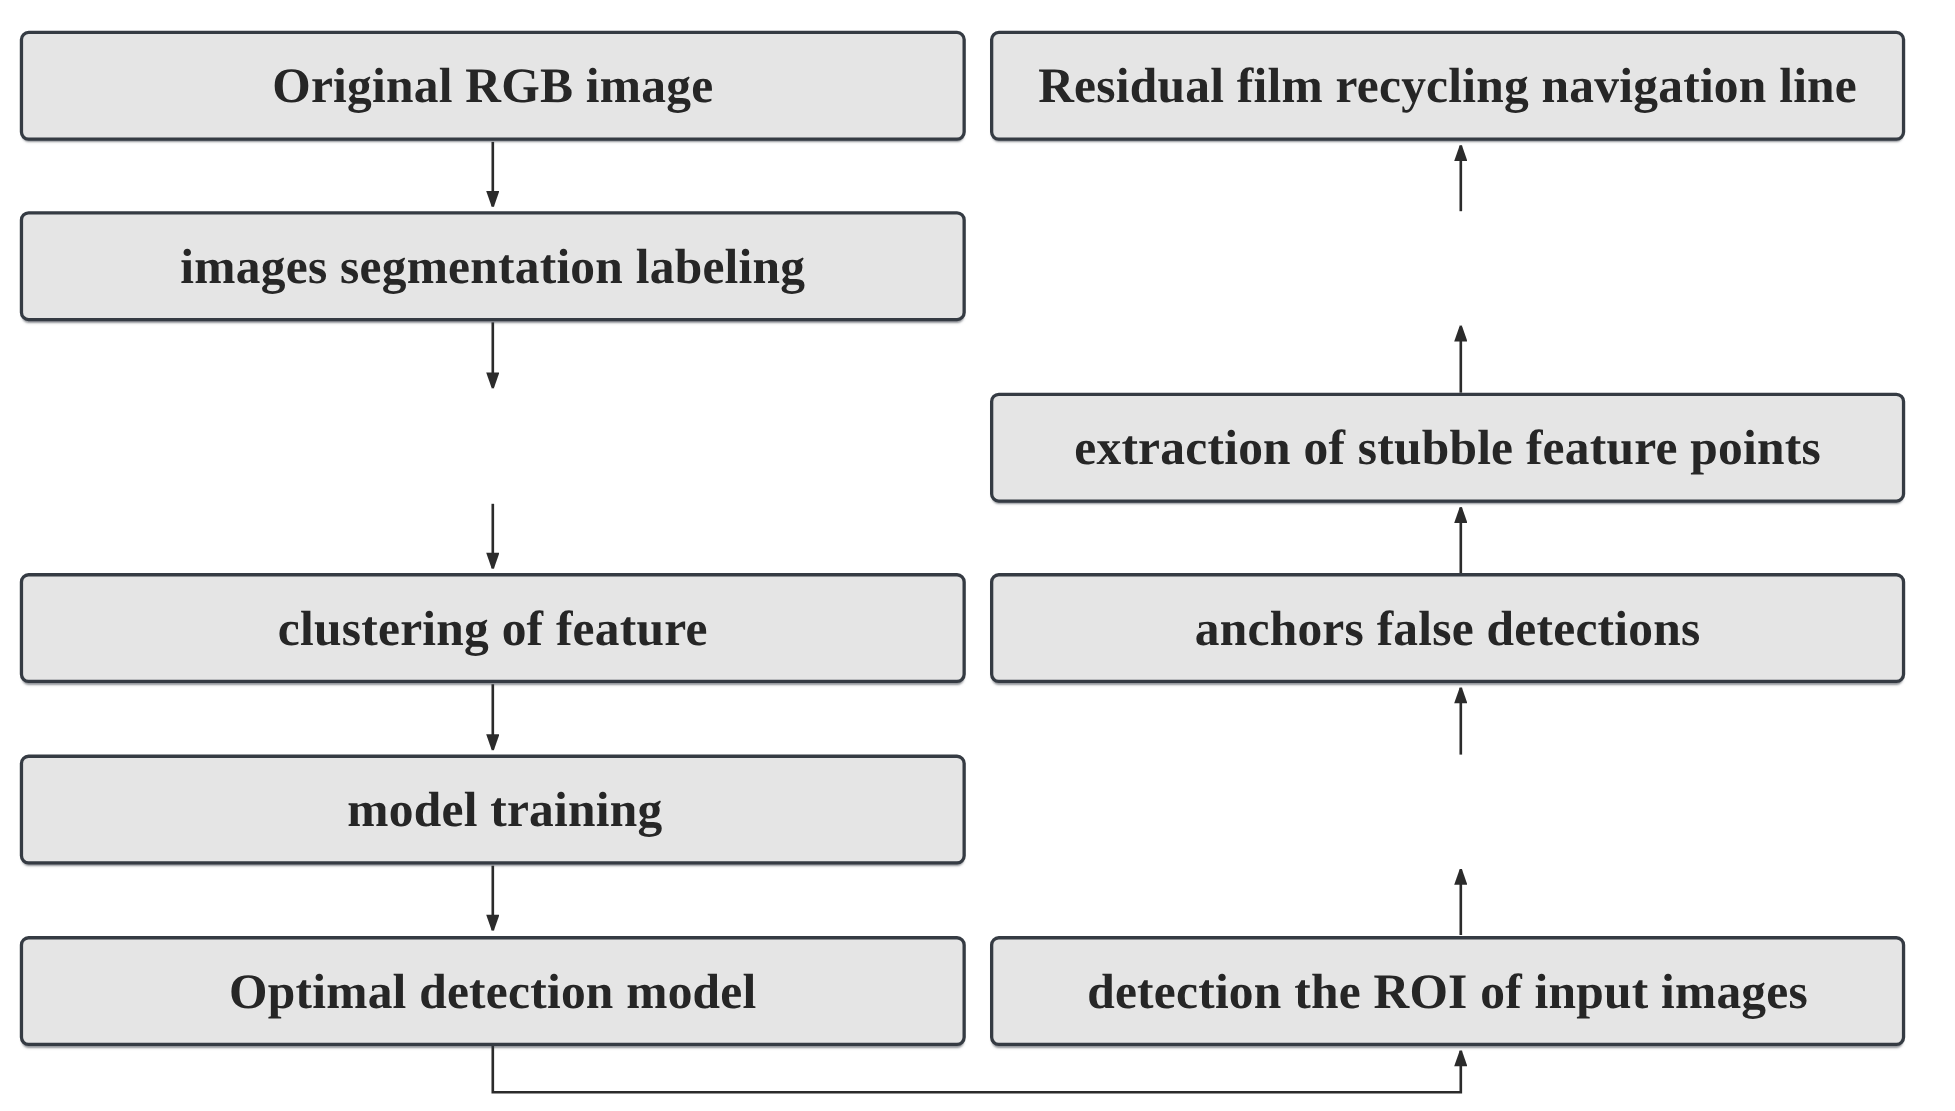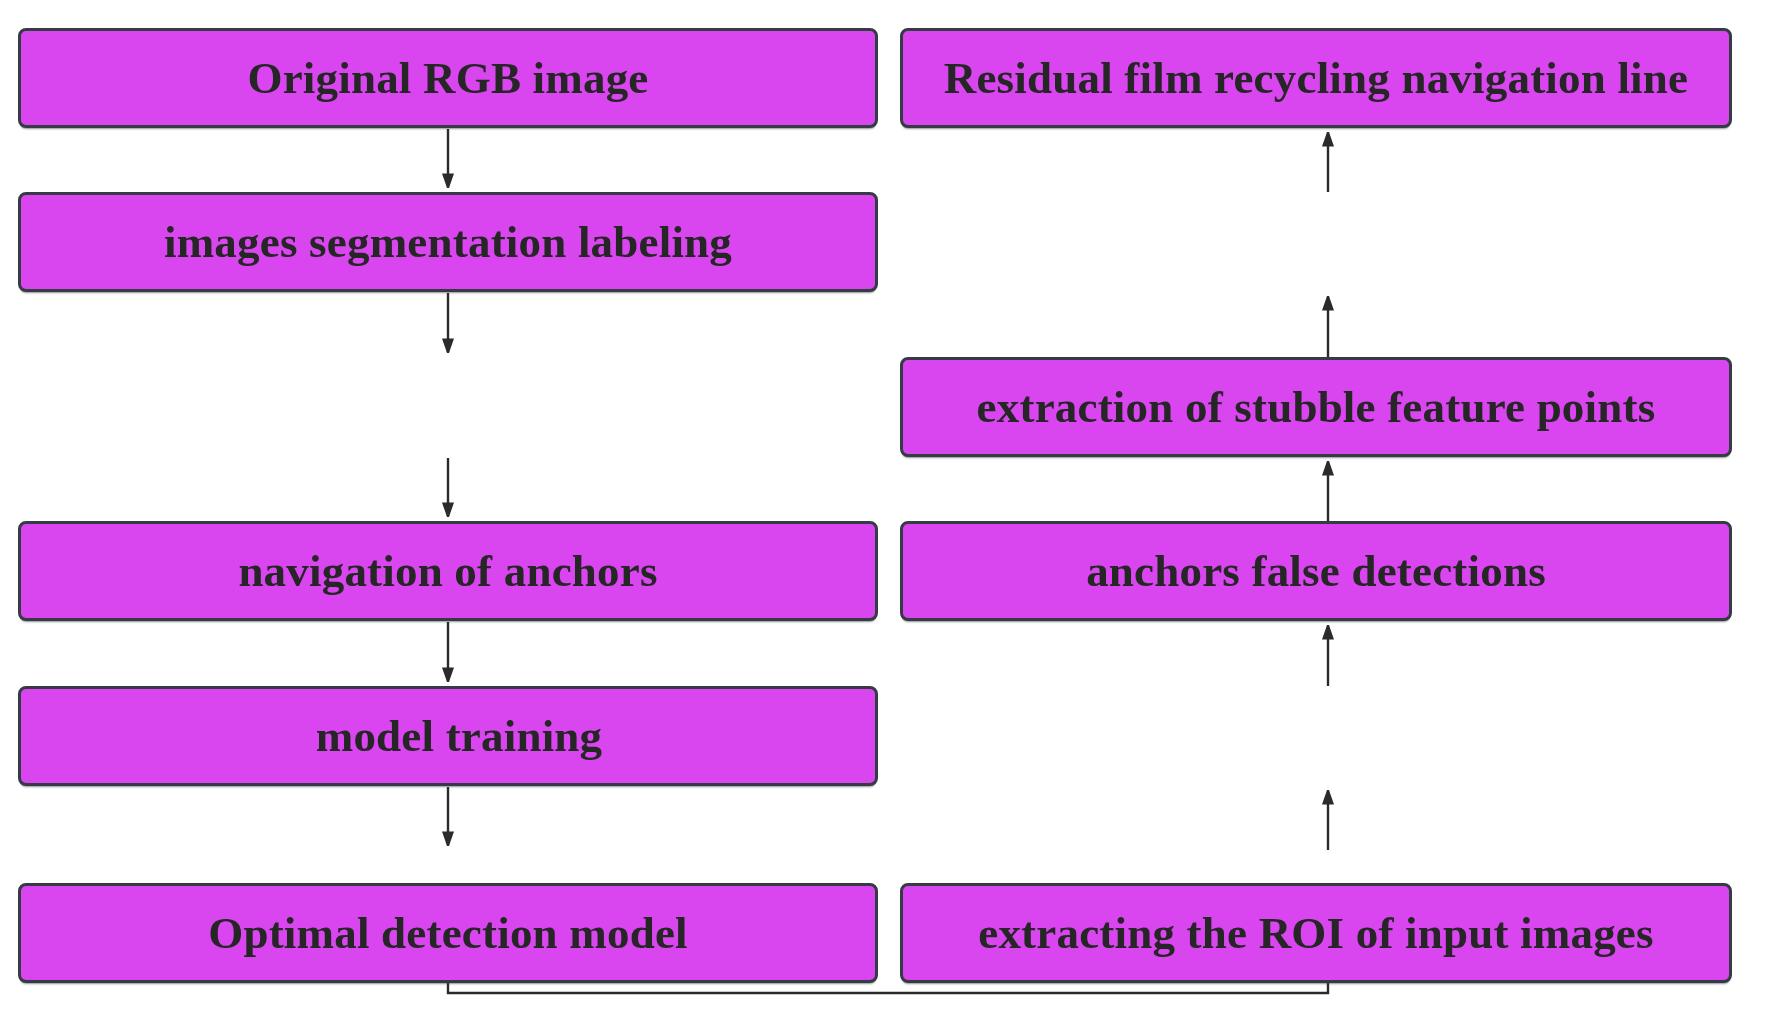--- a/index.html
+++ b/index.html
@@ -32,7 +32,7 @@
     position: absolute;
     height: 100px;
     box-sizing: border-box;
-    background: #d946ef;
+    background: #e5e5e5;
     border: 3px solid #353b43;
     border-radius: 8px;
     box-shadow: 0 3px 2px -2px rgba(53, 59, 67, 0.55);

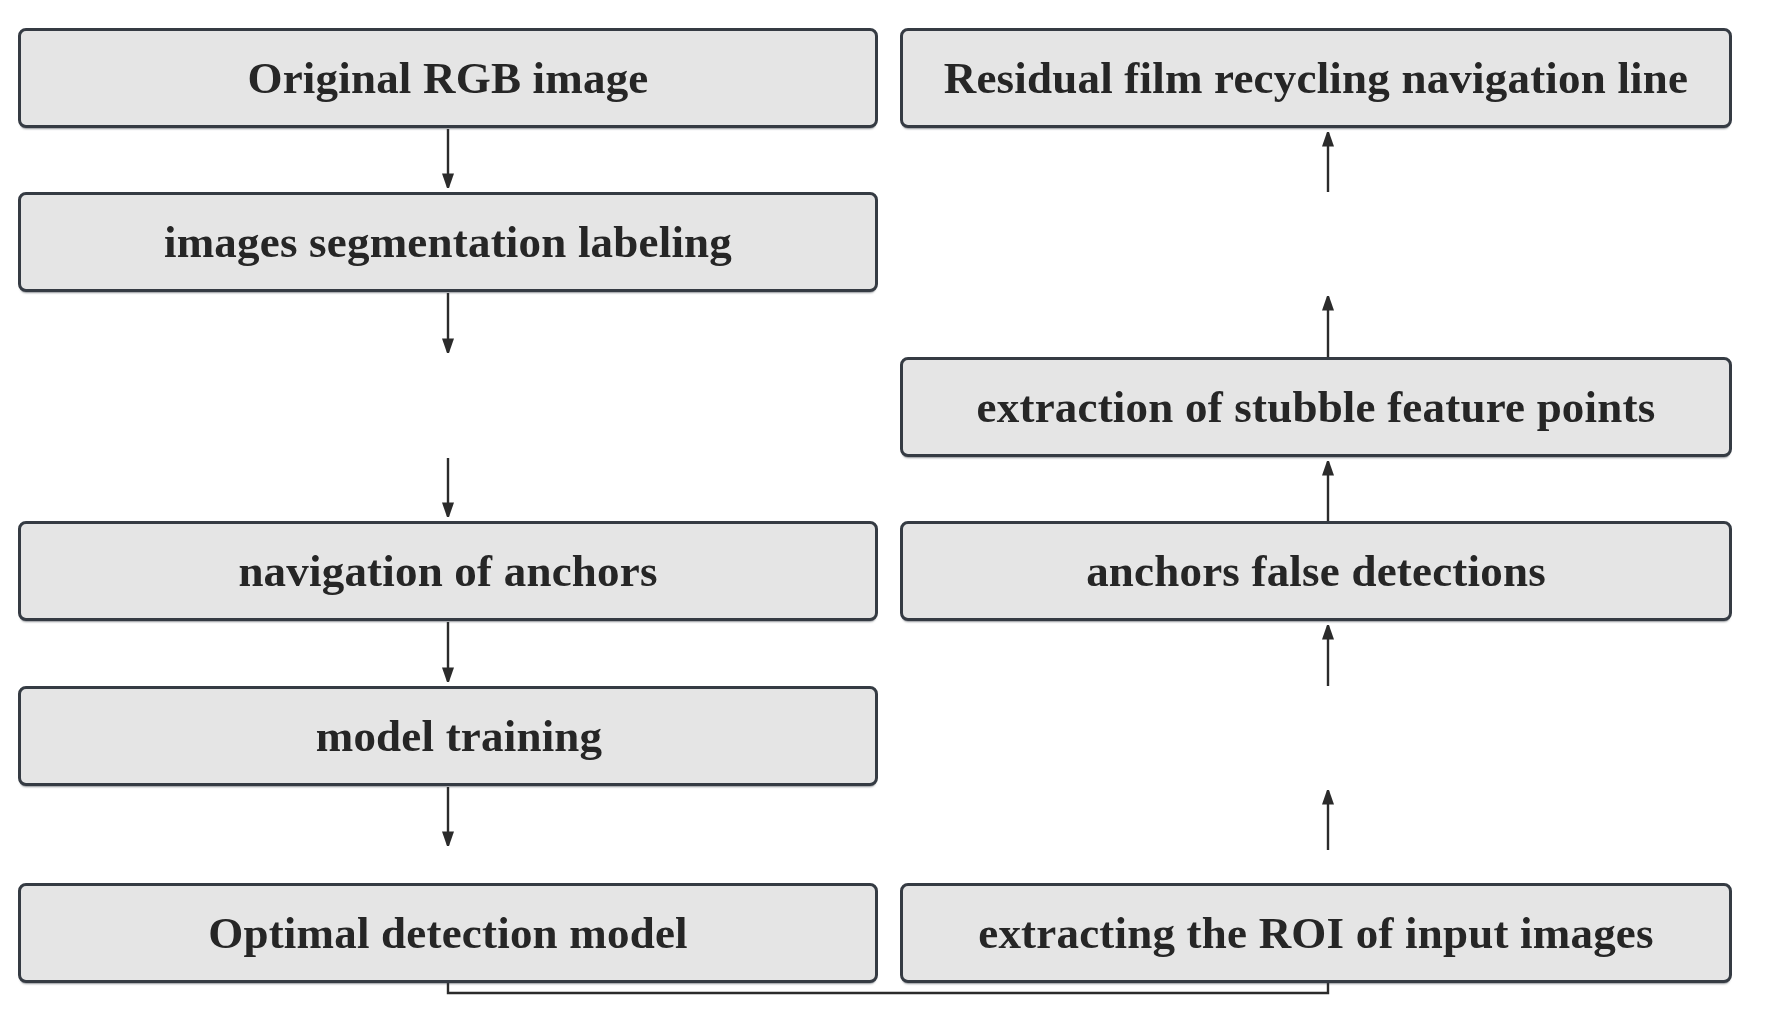--- a/index.html
+++ b/index.html
@@ -92,7 +92,7 @@
     <span class="label">images segmentation labeling</span>
   </div>
   <div class="box col-left r3">
-    <span class="label">navigation of anchors</span>
+    <span class="label">clustering of feature</span>
   </div>
   <div class="box col-left r4">
     <span class="label">model training</span>

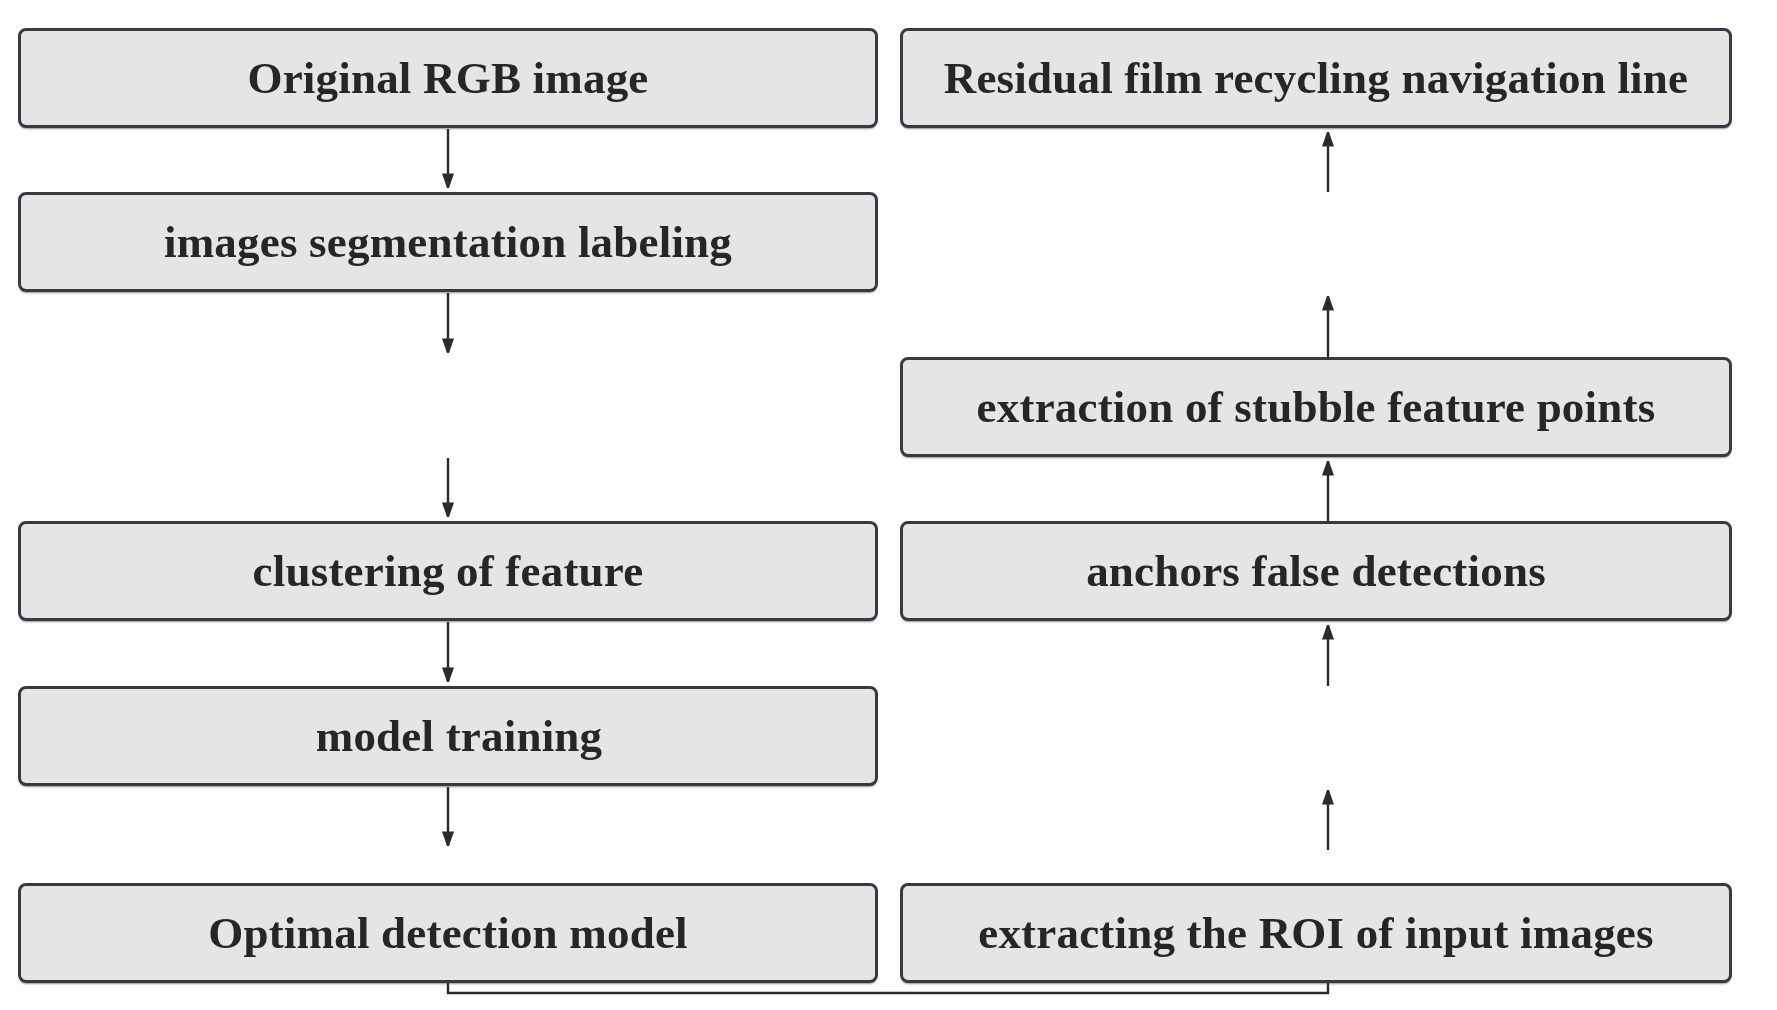--- a/index.html
+++ b/index.html
@@ -56,7 +56,7 @@
   .r2 { top: 357px; }
   .r3 { top: 521px; }
   .r4 { top: 686px; padding-left: 44px; }
-  .r5 { top: 883px; }
+  .r5 { top: 851px; }
 </style>
 </head>
 <body>

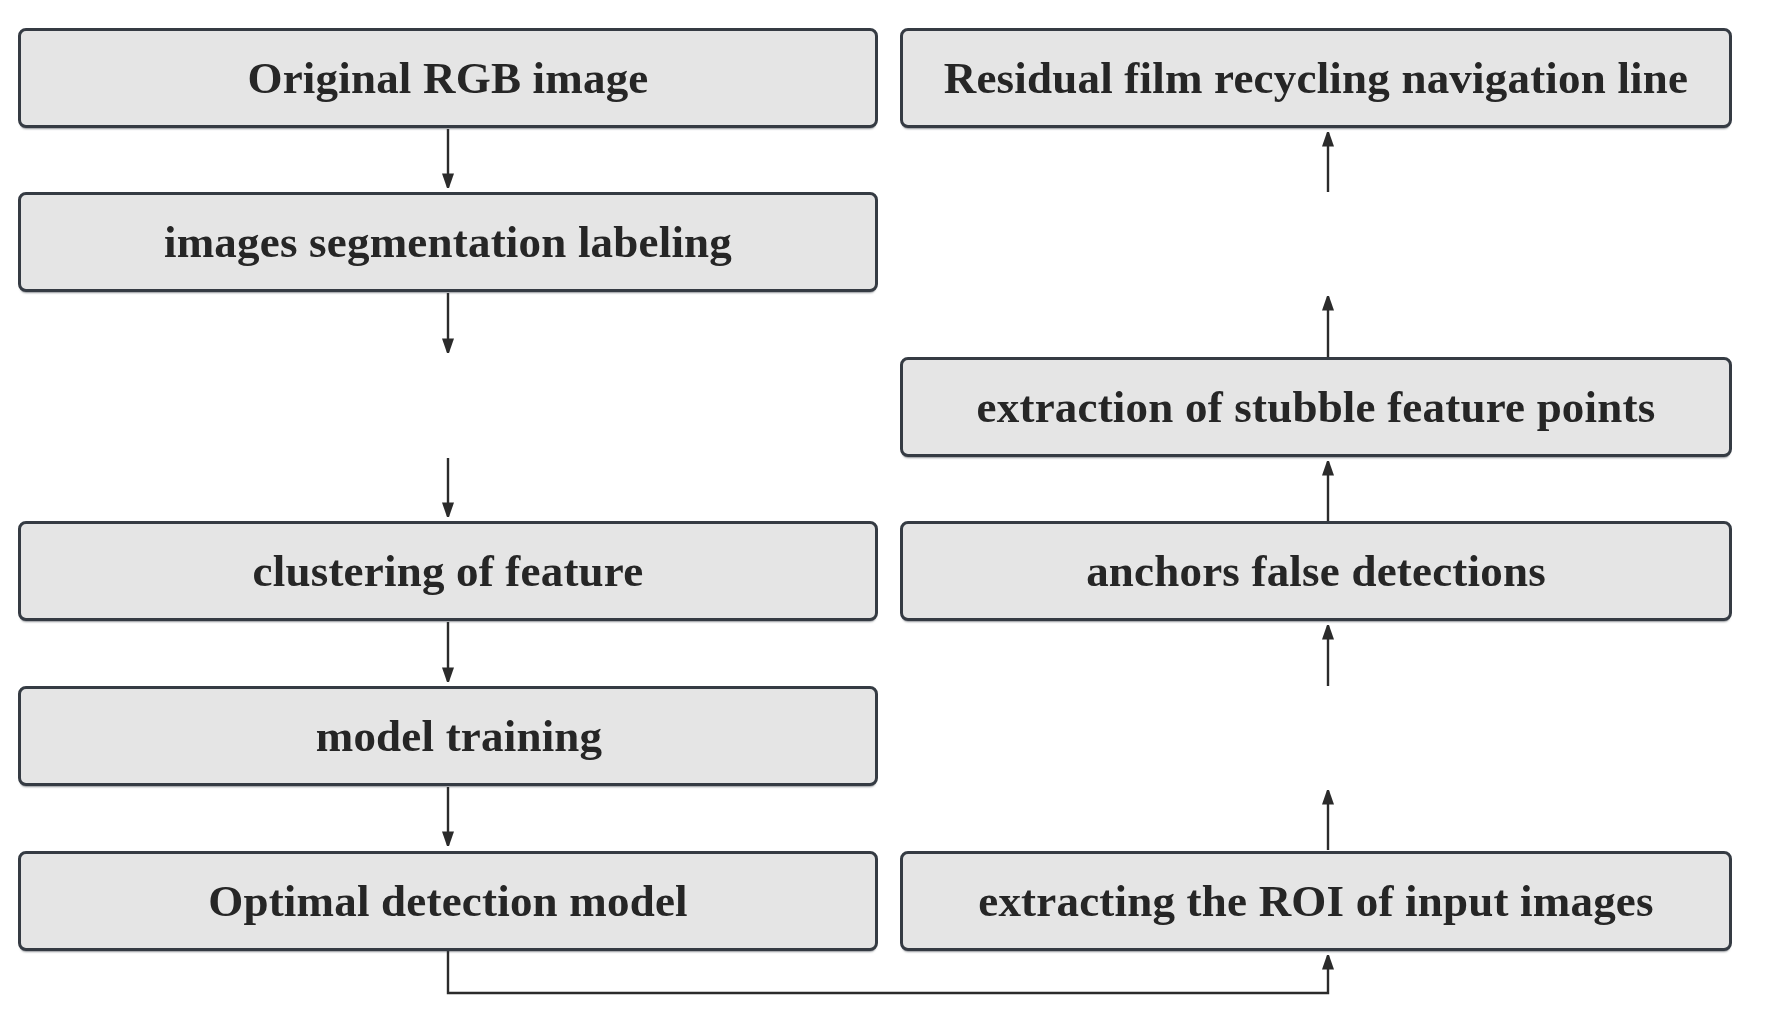--- a/index.html
+++ b/index.html
@@ -111,7 +111,7 @@
     <span class="label">anchors false detections</span>
   </div>
   <div class="box col-right r5">
-    <span class="label">extracting the ROI of input images</span>
+    <span class="label">detection the ROI of input images</span>
   </div>
 
 </div>

